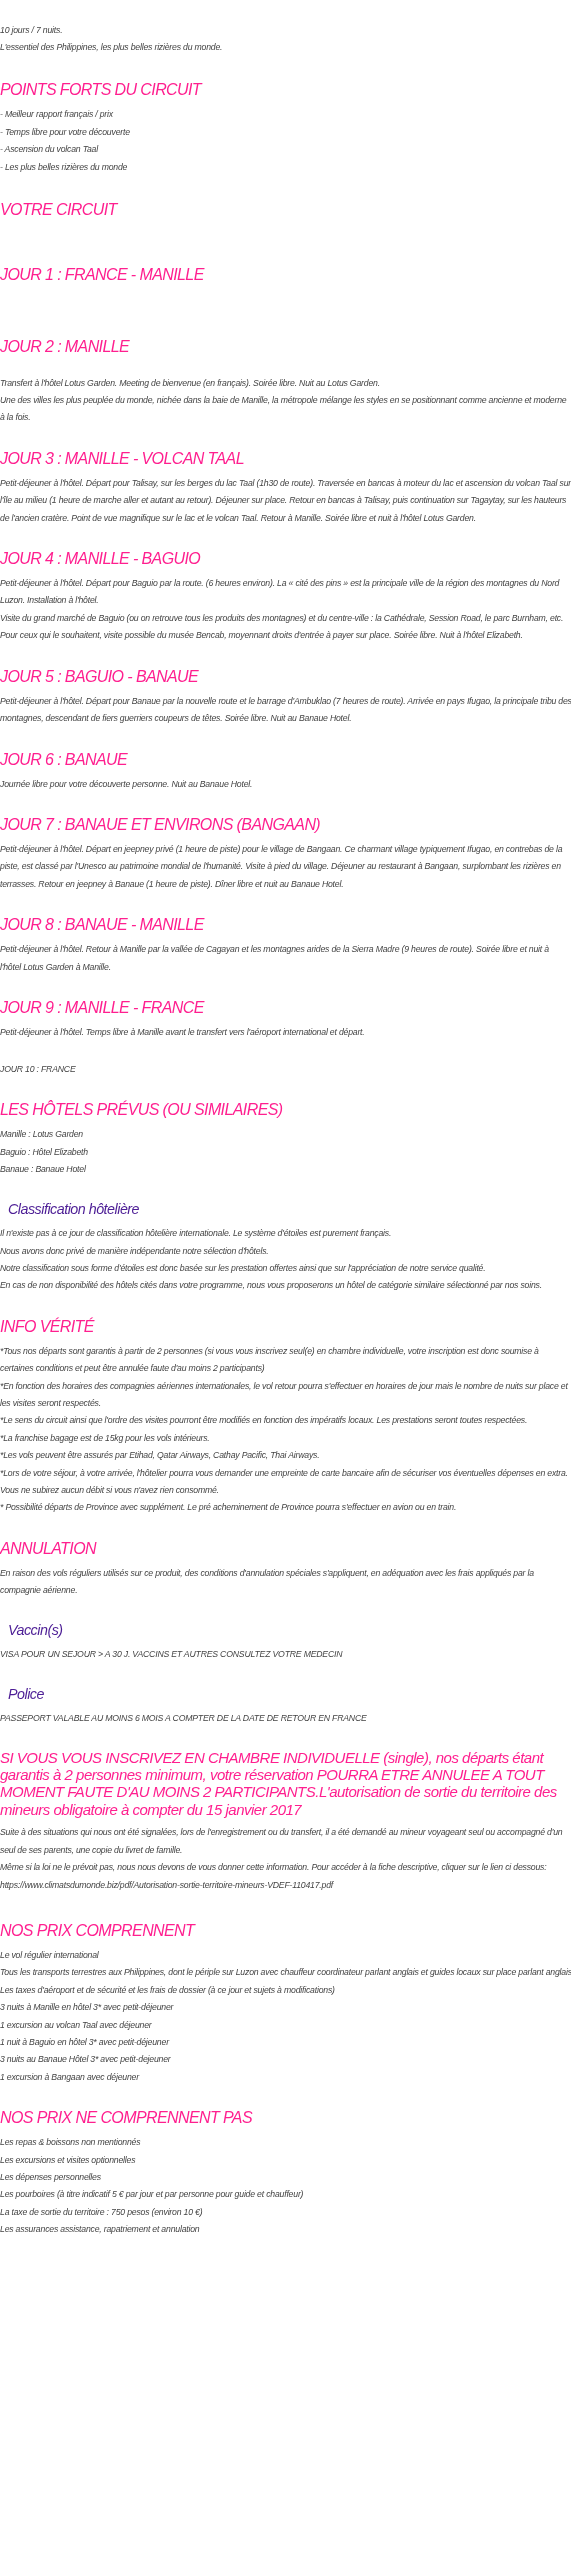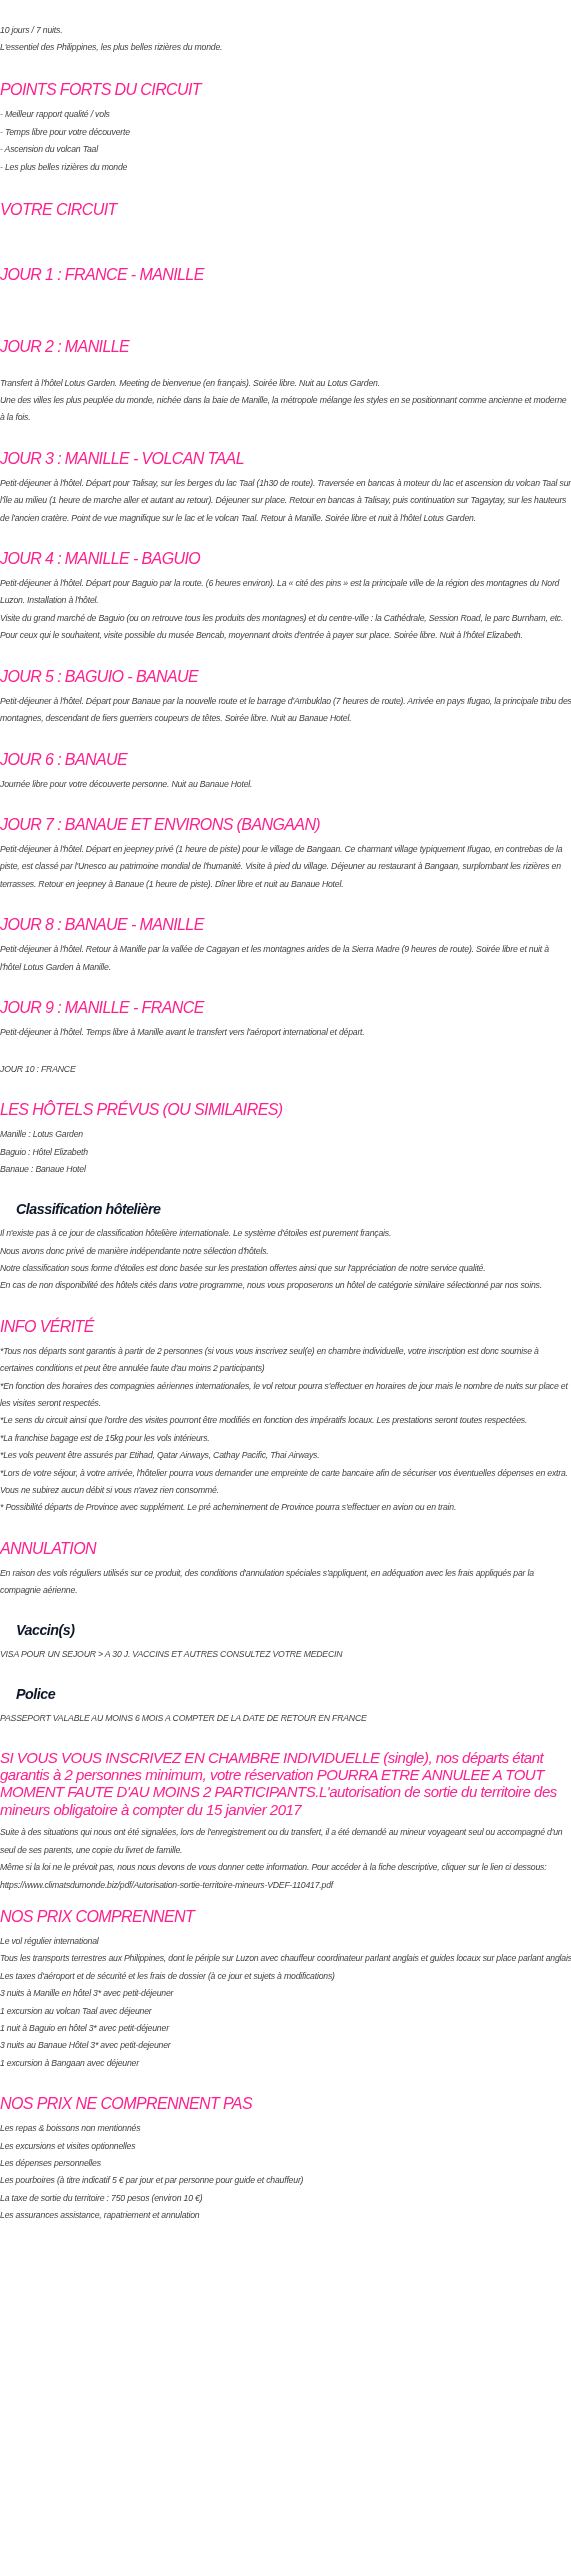--- a/index.html
+++ b/index.html
@@ -54,7 +54,7 @@
 
   <section class="sec" style="margin-top:22.6px">
     <h2>POINTS FORTS DU CIRCUIT</h2>
-    <p>- Meilleur rapport qualité / vols</p>
+    <p>- Meilleur rapport français / prix</p>
     <p>- Temps libre pour votre découverte</p>
     <p>- Ascension du volcan Taal</p>
     <p>- Les plus belles rizières du monde</p>

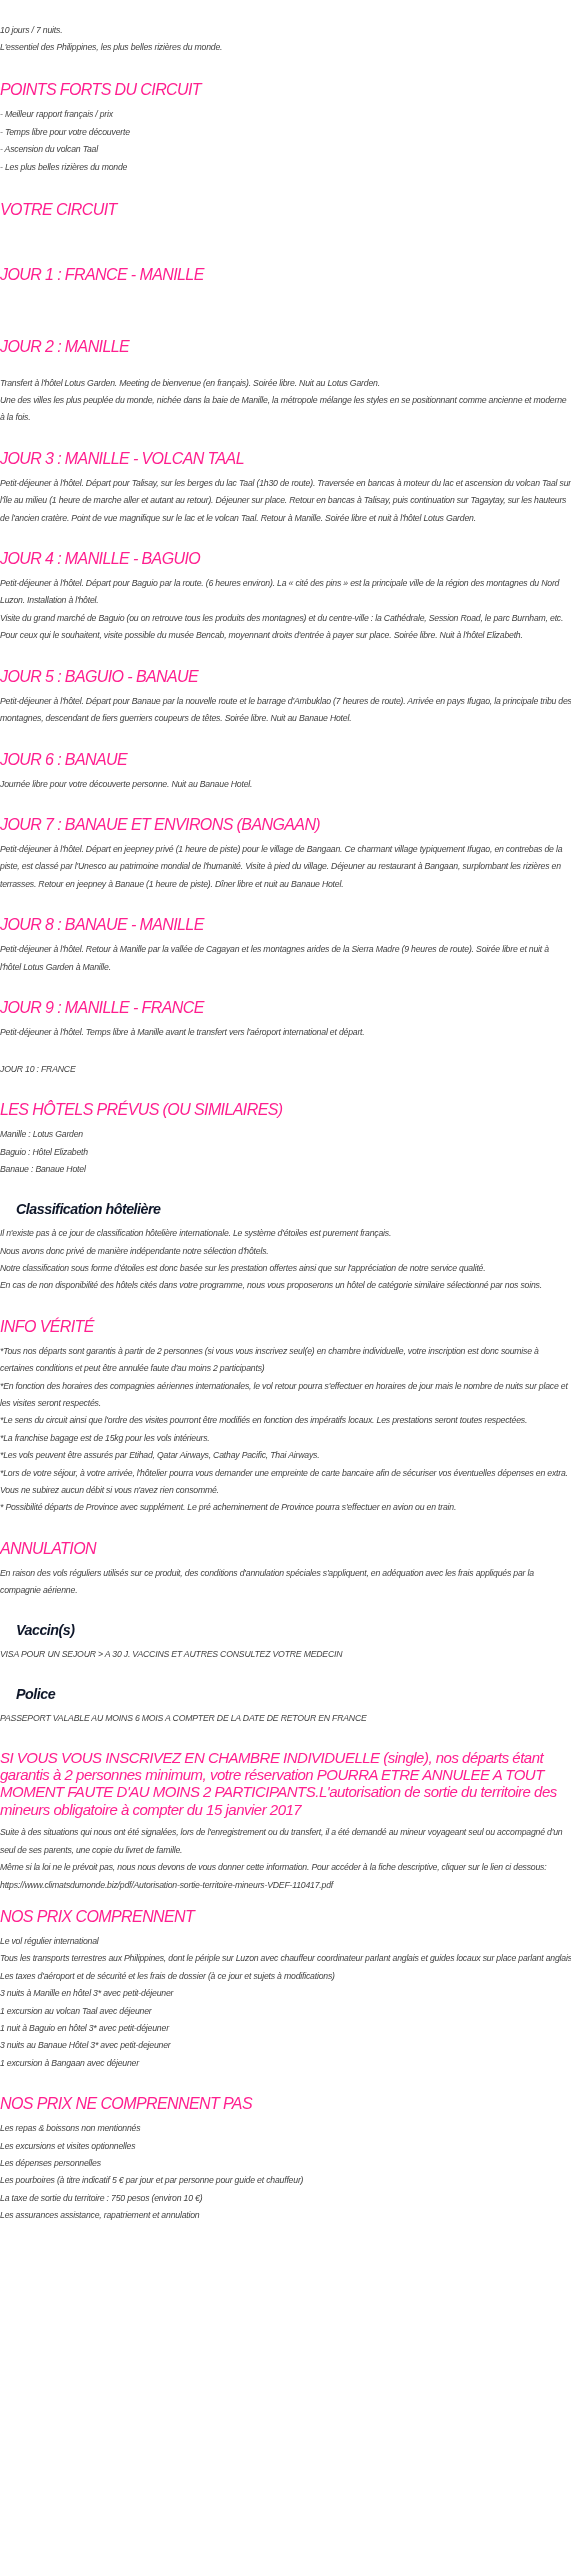--- a/index.html
+++ b/index.html
@@ -21,10 +21,10 @@
     line-height: 21px;
   }
   h3 {
-    margin: 16px;
-    color: #0f172a;
+    margin: 8px;
+    color: #4c1d95;
     font-style: italic;
-    font-weight: bold;
+    font-weight: normal;
     font-size: 14.3px;
     letter-spacing: -0.5px;
     line-height: 19.6px;

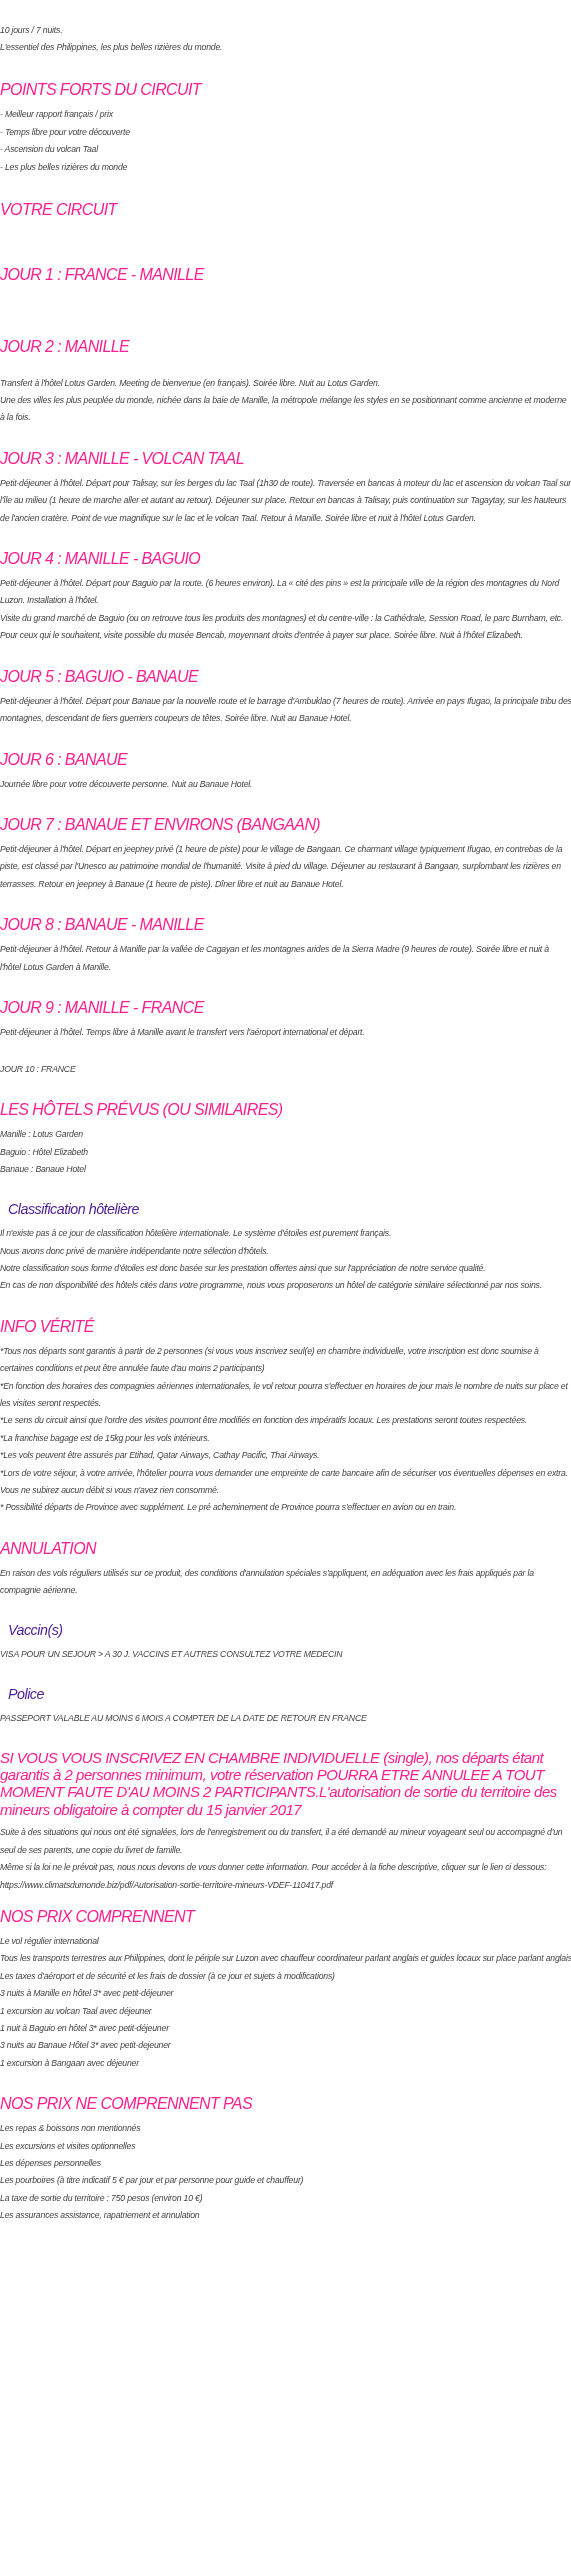--- a/index.html
+++ b/index.html
@@ -160,7 +160,7 @@
     <p><a class="link">https://www.climatsdumonde.biz/pdf/Autorisation-sortie-territoire-mineurs-VDEF-110417.pdf</a></p>
   </section>
 
-  <section class="sec" style="margin-top:12px">
+  <section class="sec" style="margin-top:26px">
     <h2>NOS PRIX COMPRENNENT</h2>
     <p>Le vol régulier international</p>
     <p>Tous les transports terrestres aux Philippines, dont le périple sur Luzon avec chauffeur coordinateur parlant anglais et guides locaux sur place parlant anglais</p>

